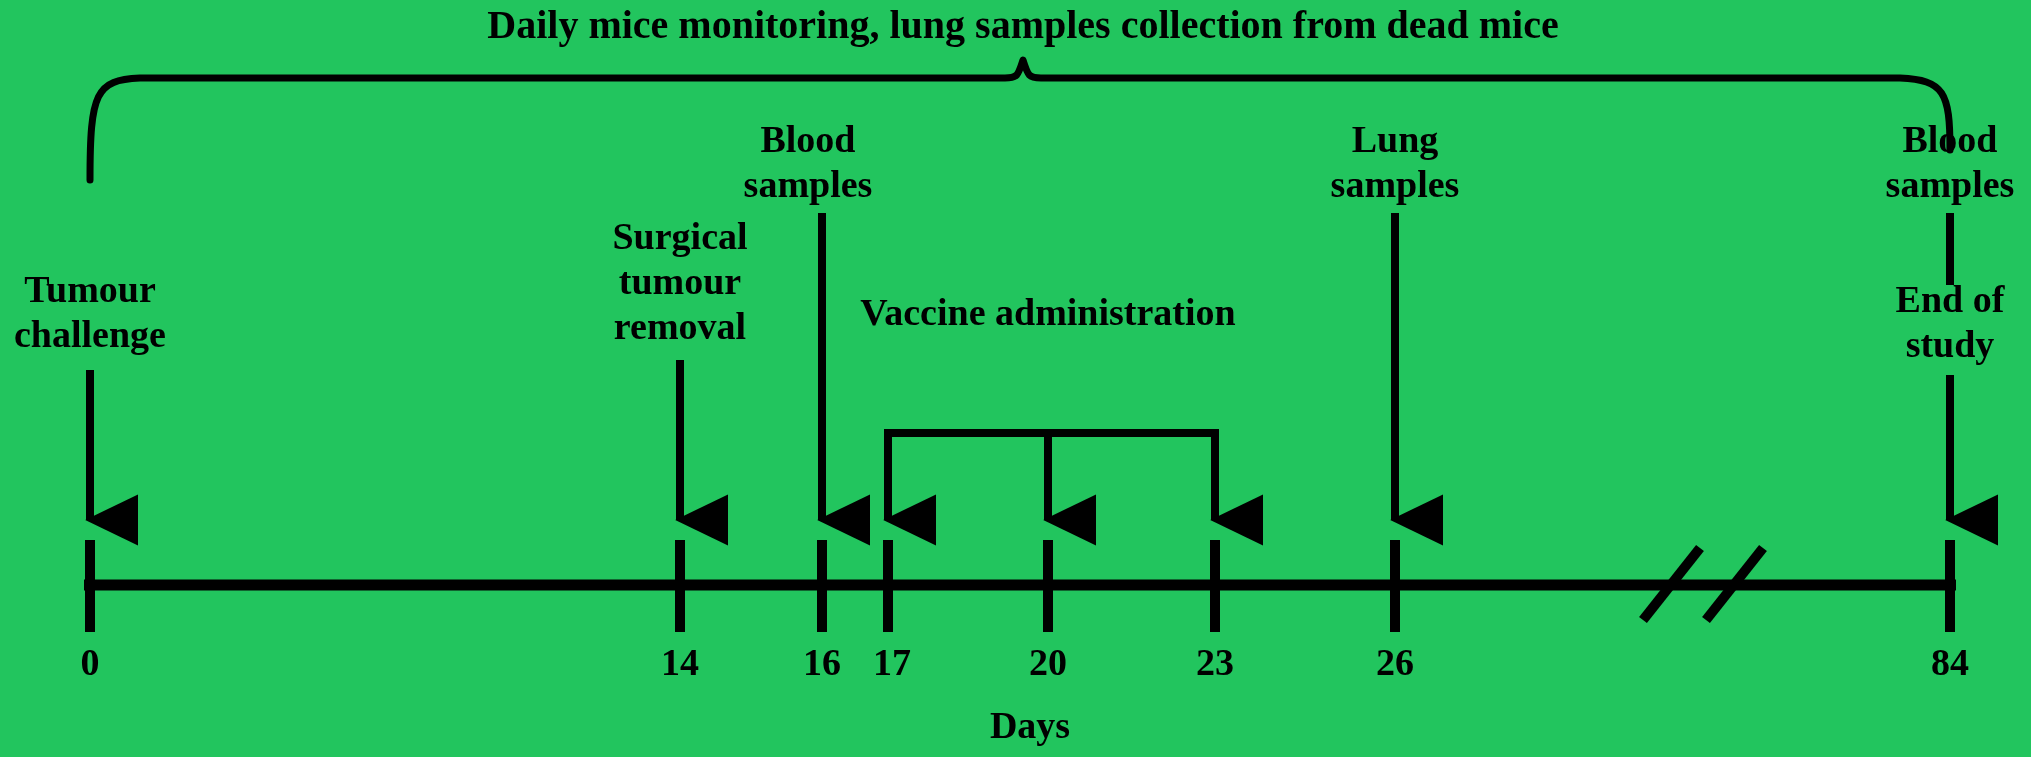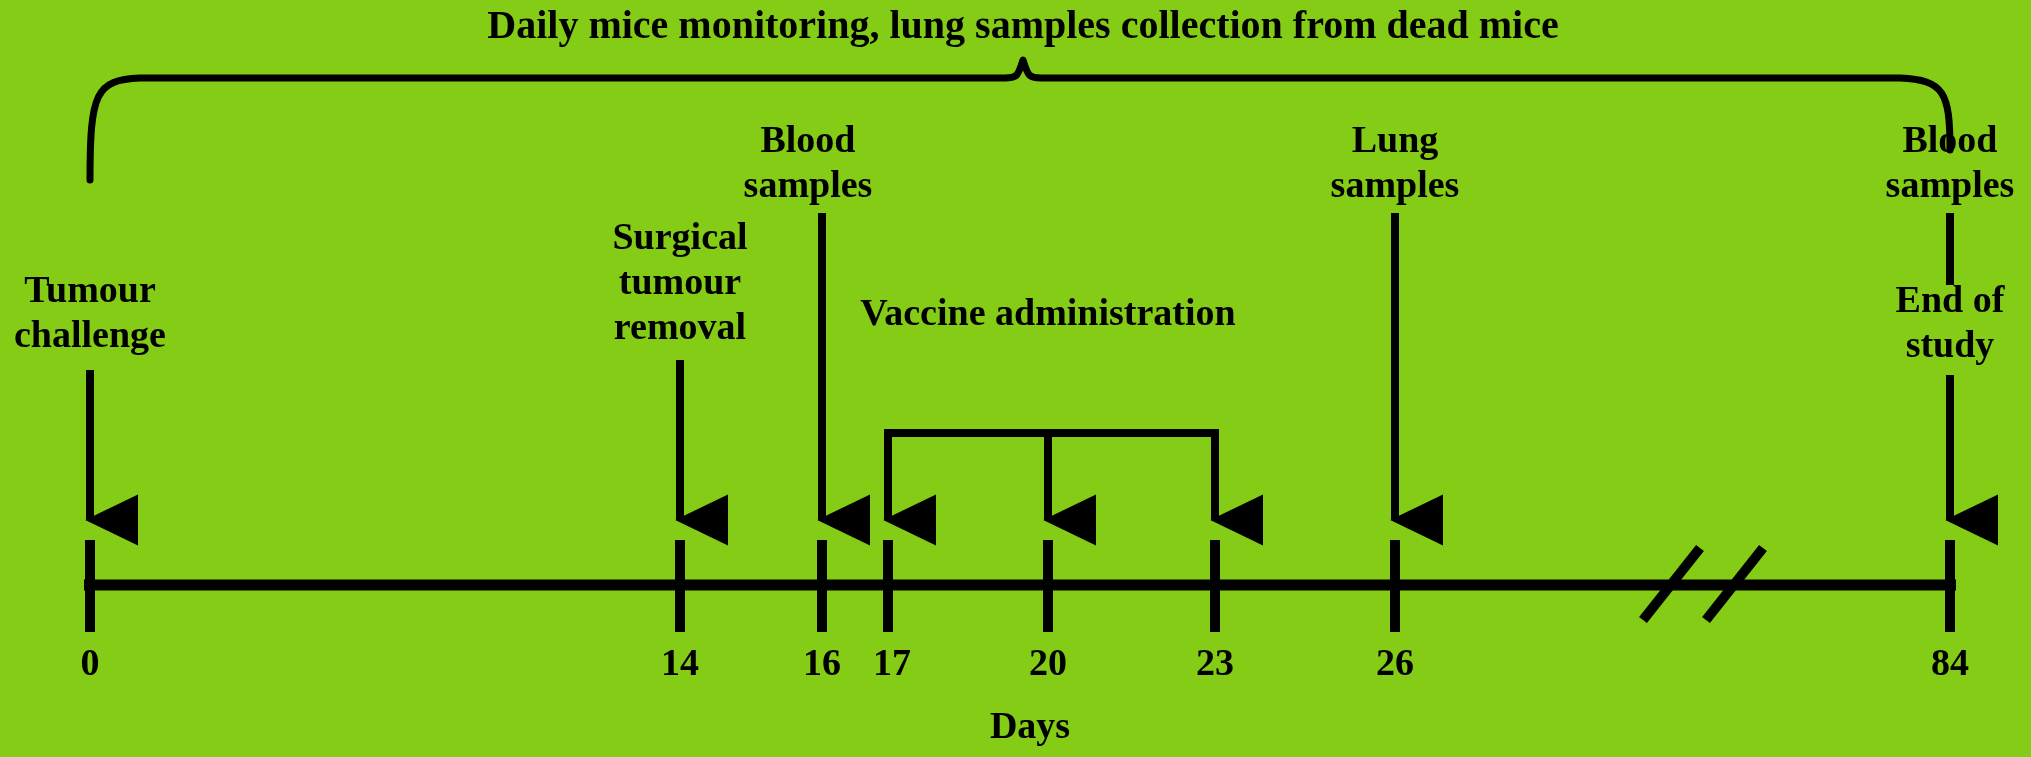--- a/index.html
+++ b/index.html
@@ -17,7 +17,7 @@
     position: relative;
     width: 2031px;
     height: 757px;
-    background: #84cc16;
+    background: #22c55e;
   }
   svg.timeline-svg {
     position: absolute;

